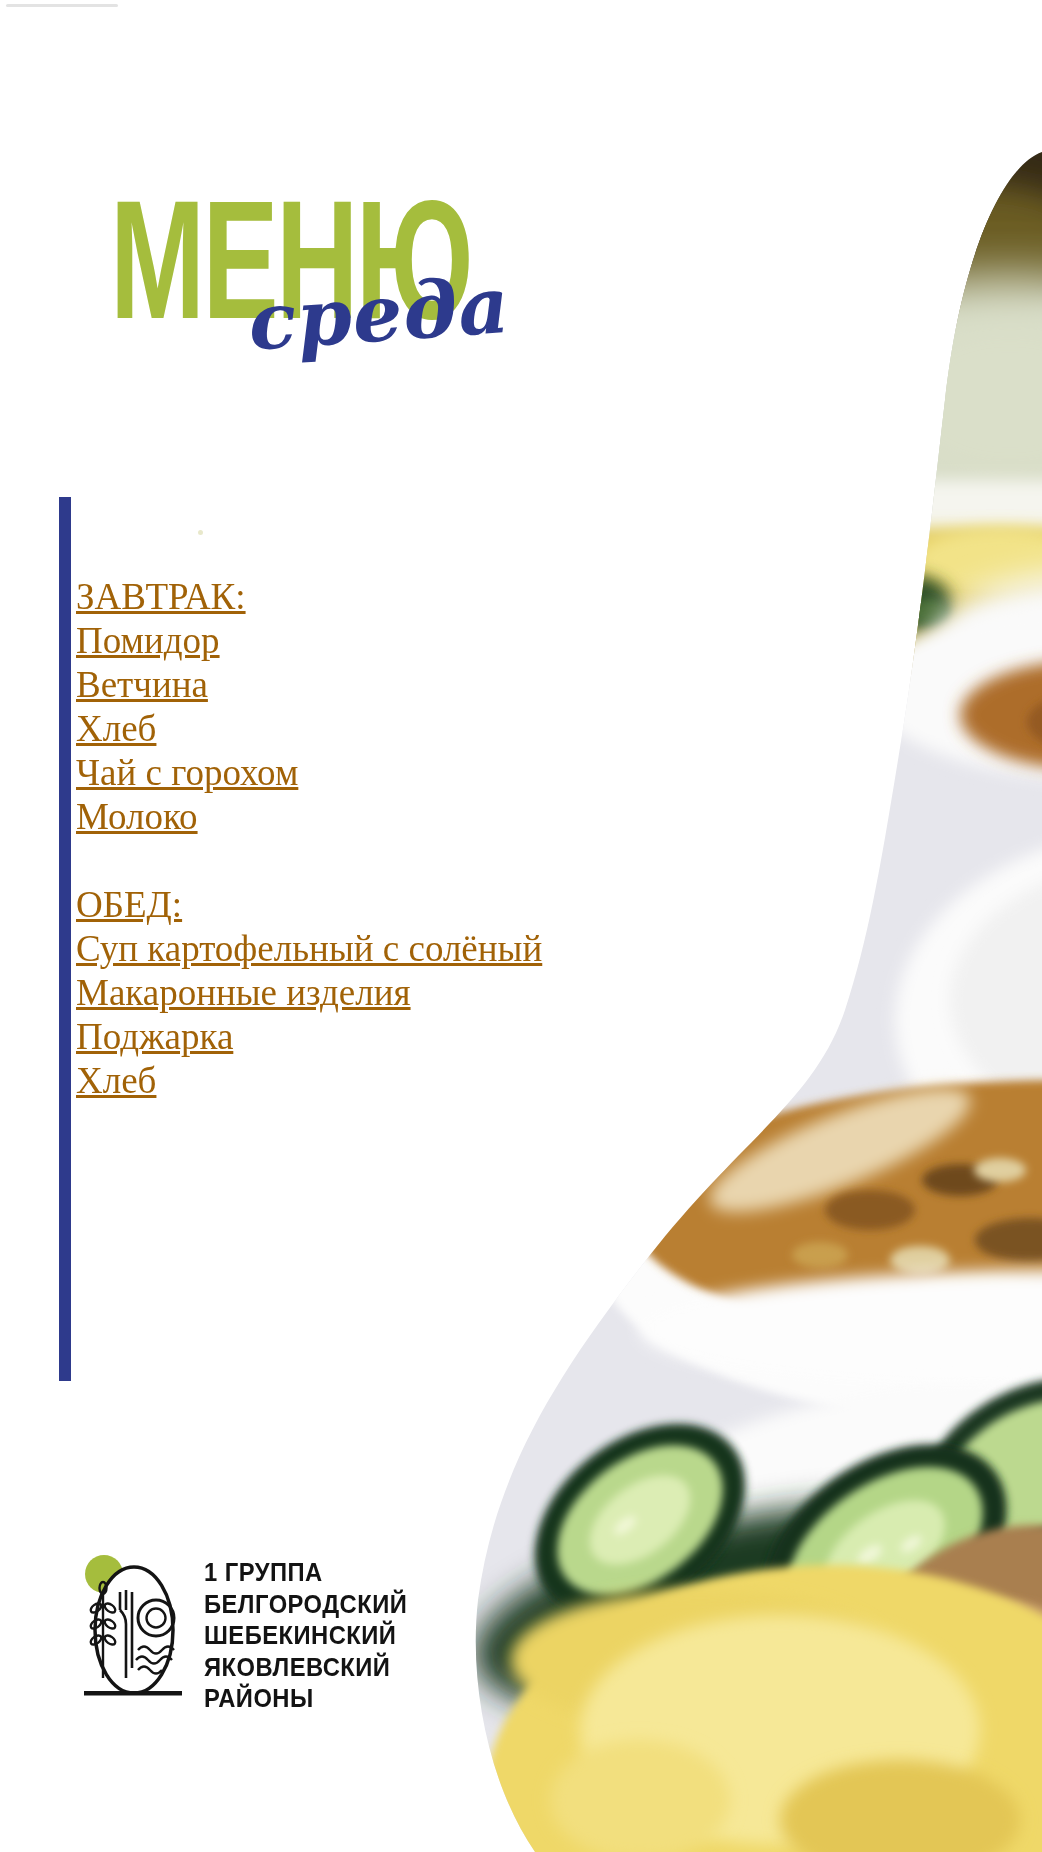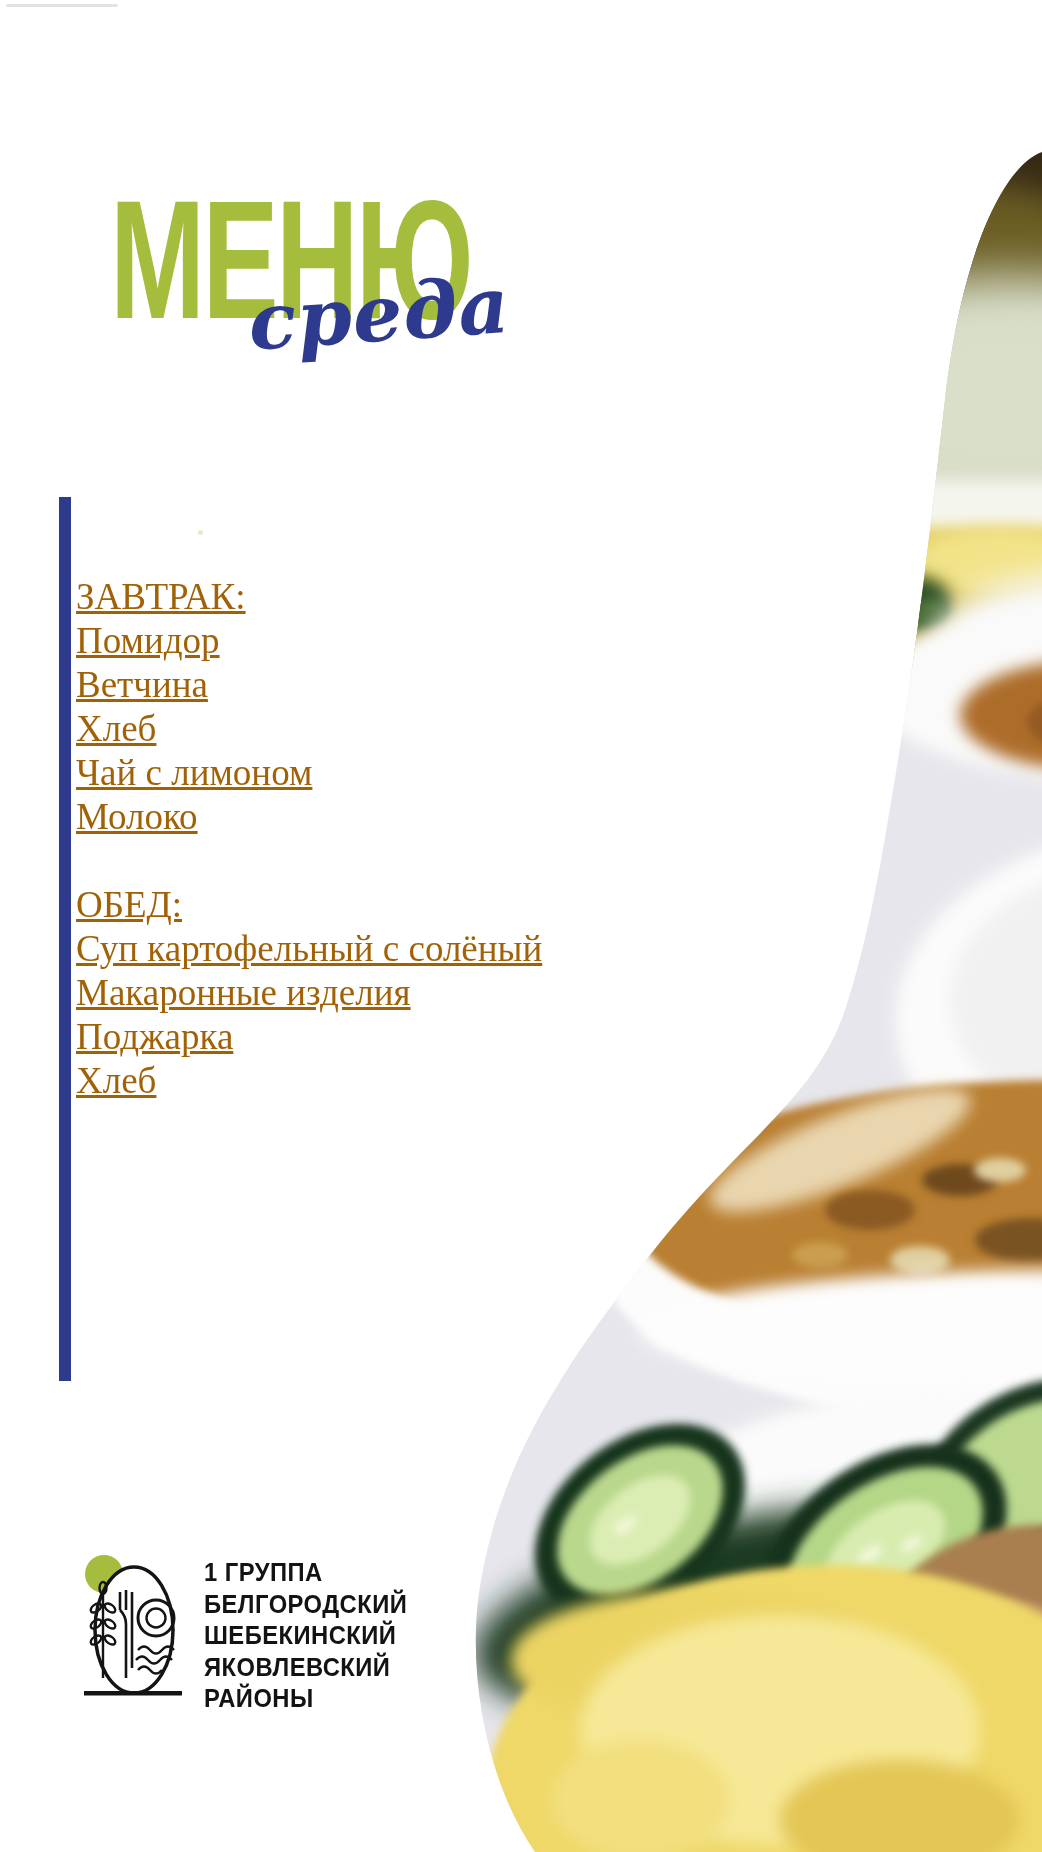--- a/index.html
+++ b/index.html
@@ -207,7 +207,7 @@
     <div>Помидор</div>
     <div>Ветчина</div>
     <div>Хлеб</div>
-    <div>Чай с лимоном</div>
+    <div>Чай с горохом</div>
     <div>Молоко</div>
     <div class="menu-spacer"></div>
     <div>ОБЕД:</div>

